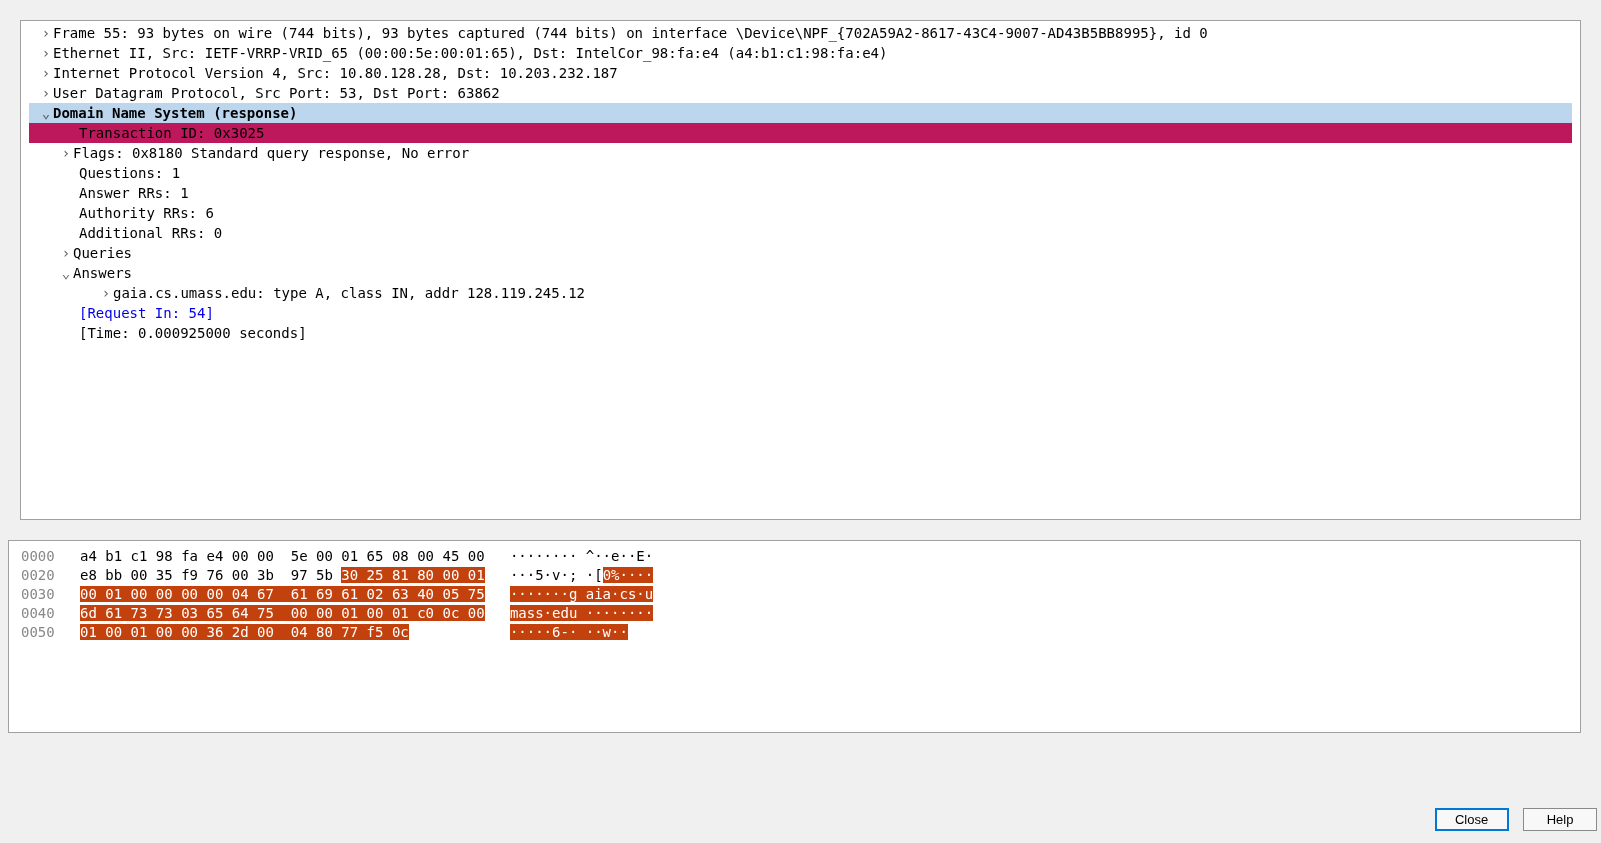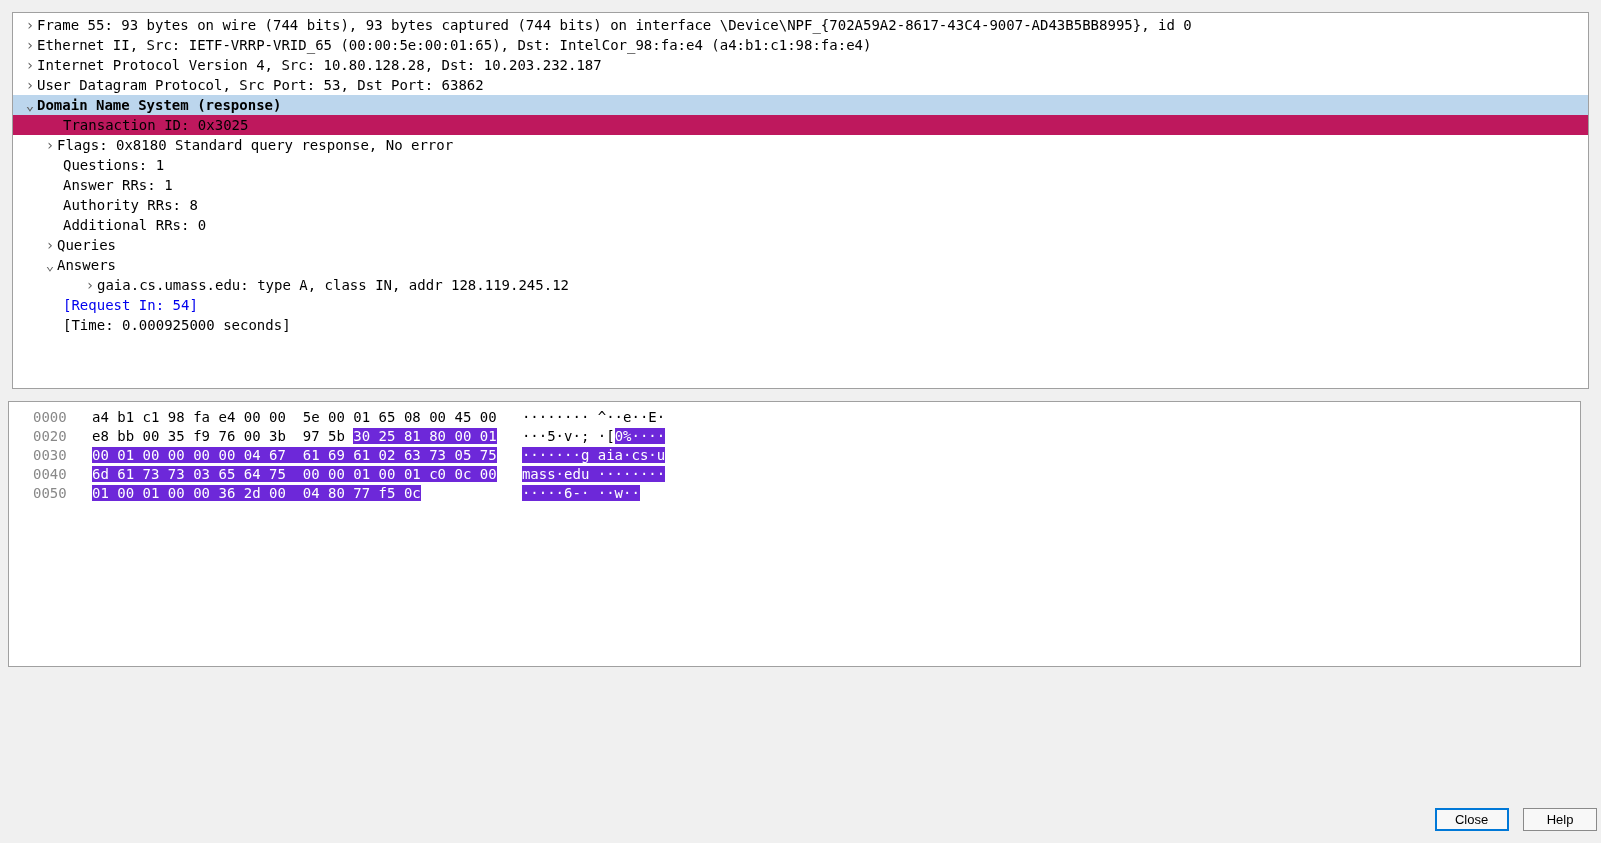--- a/index.html
+++ b/index.html
@@ -20,9 +20,9 @@
     overflow: hidden;
   }
   .details-panel {
-    margin: 12px;
-    height: 377px;
-    padding: 2px 0;
+    margin: 20px;
+    height: 500px;
+    padding: 2px 8px;
   }
   .hex-panel {
     margin: 0 20px 8px 8px;

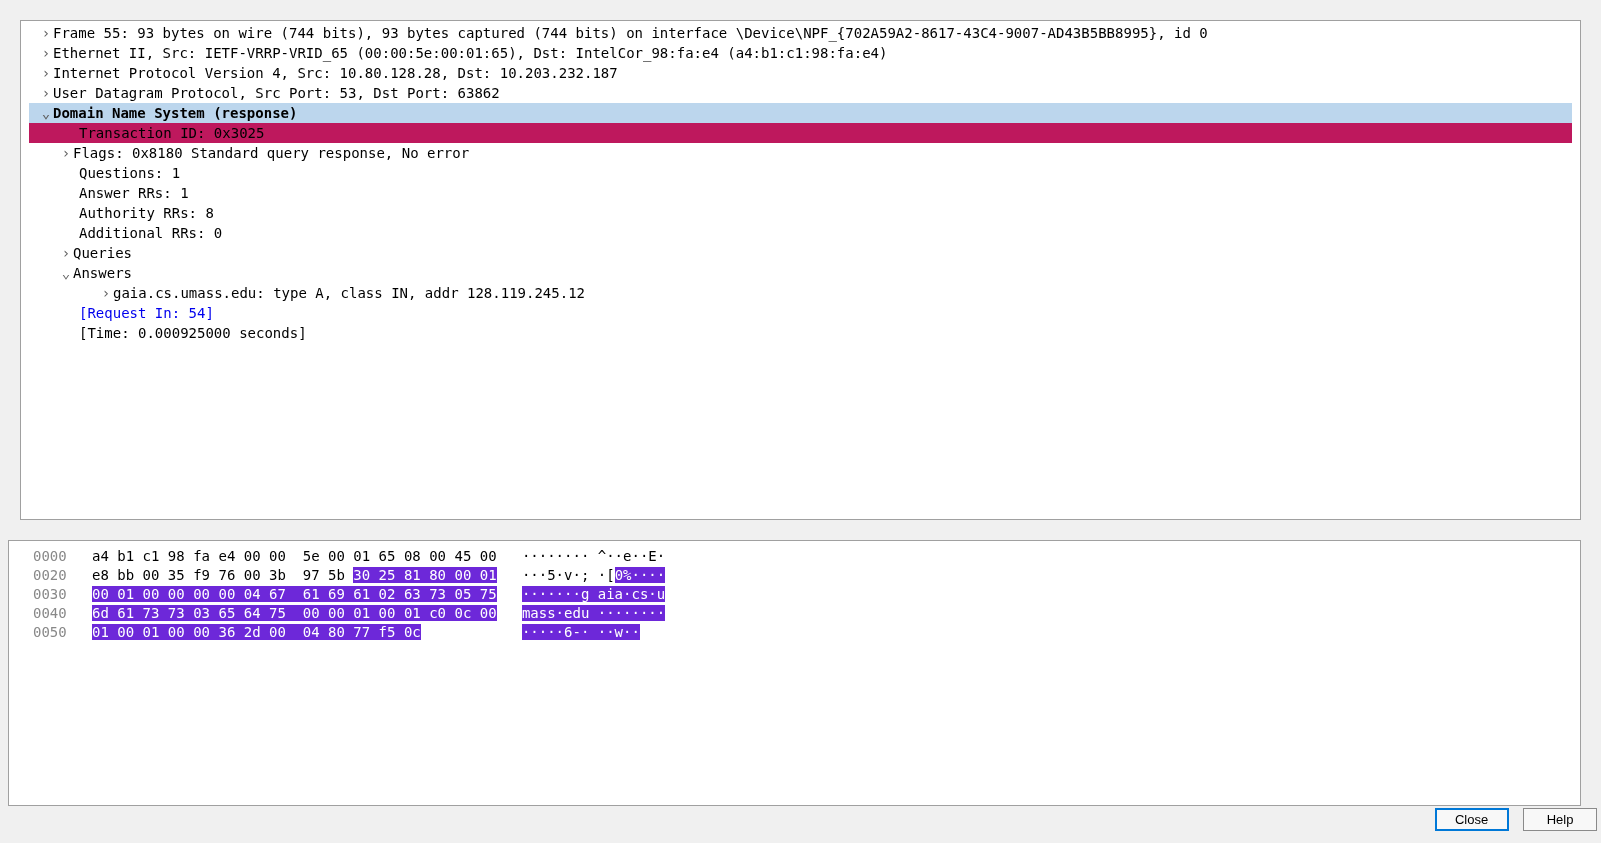--- a/index.html
+++ b/index.html
@@ -105,7 +105,7 @@
   <div class="tree-row indent1"><span class="expander">›</span><span>Flags: 0x8180 Standard query response, No error</span></div>
   <div class="tree-row indent2"><span>Questions: 1</span></div>
   <div class="tree-row indent2"><span>Answer RRs: 1</span></div>
-  <div class="tree-row indent2"><span>Authority RRs: 8</span></div>
+  <div class="tree-row indent2"><span>Authority RRs: 6</span></div>
   <div class="tree-row indent2"><span>Additional RRs: 0</span></div>
   <div class="tree-row indent1"><span class="expander">›</span><span>Queries</span></div>
   <div class="tree-row indent1"><span class="expander">⌄</span><span>Answers</span></div>

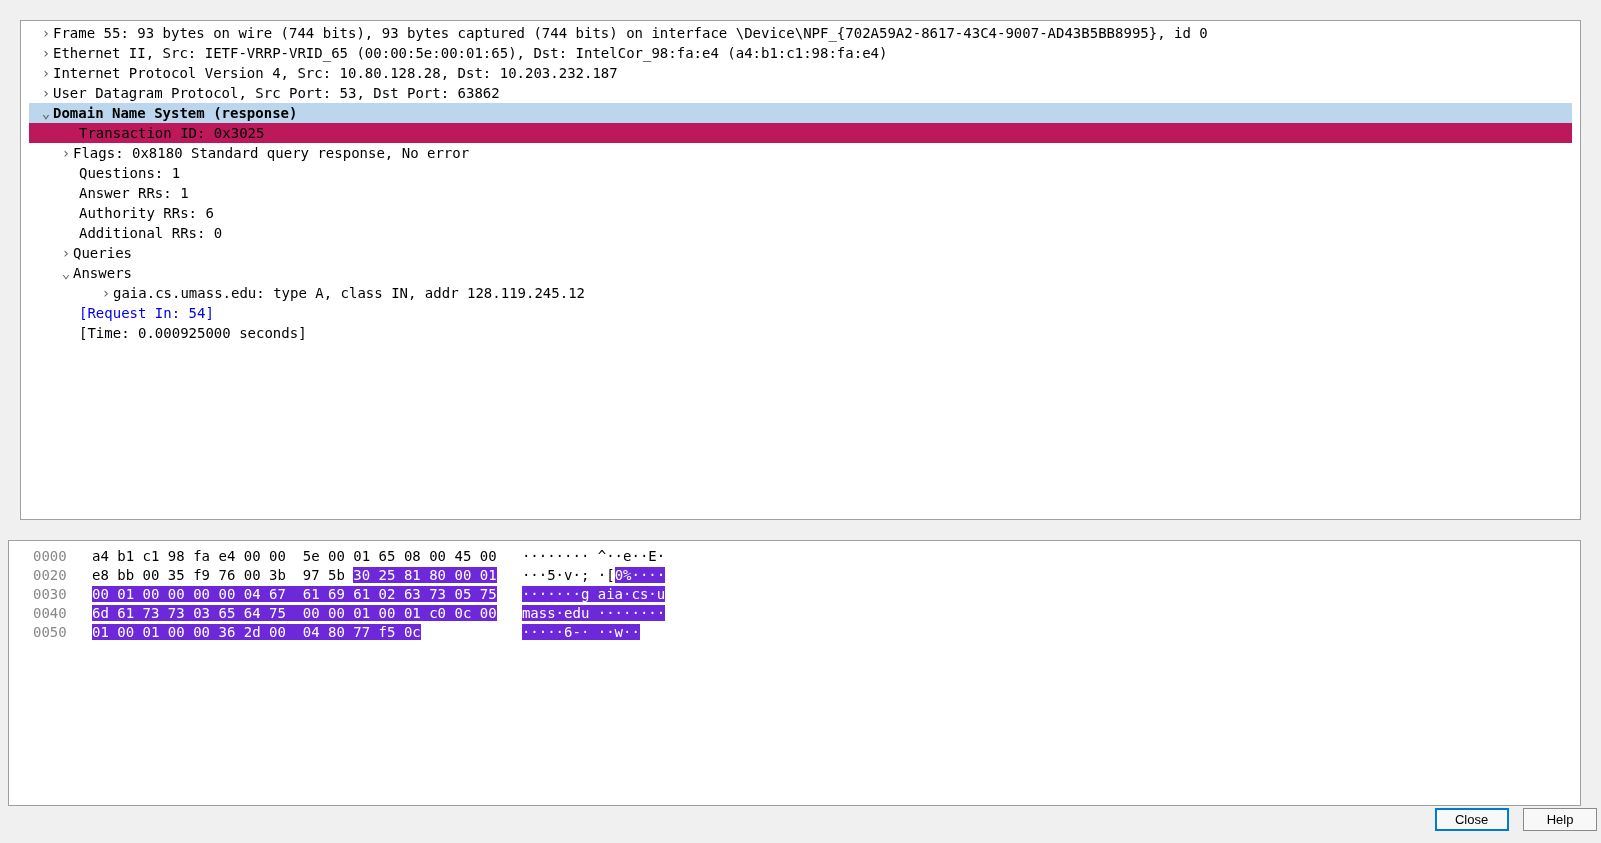--- a/index.html
+++ b/index.html
@@ -26,8 +26,8 @@
   }
   .hex-panel {
     margin: 0 20px 8px 8px;
-    height: 266px;
-    padding: 6px 12px;
+    height: 193px;
+    padding: 6px 0;
   }
   .tree-row {
     white-space: pre;

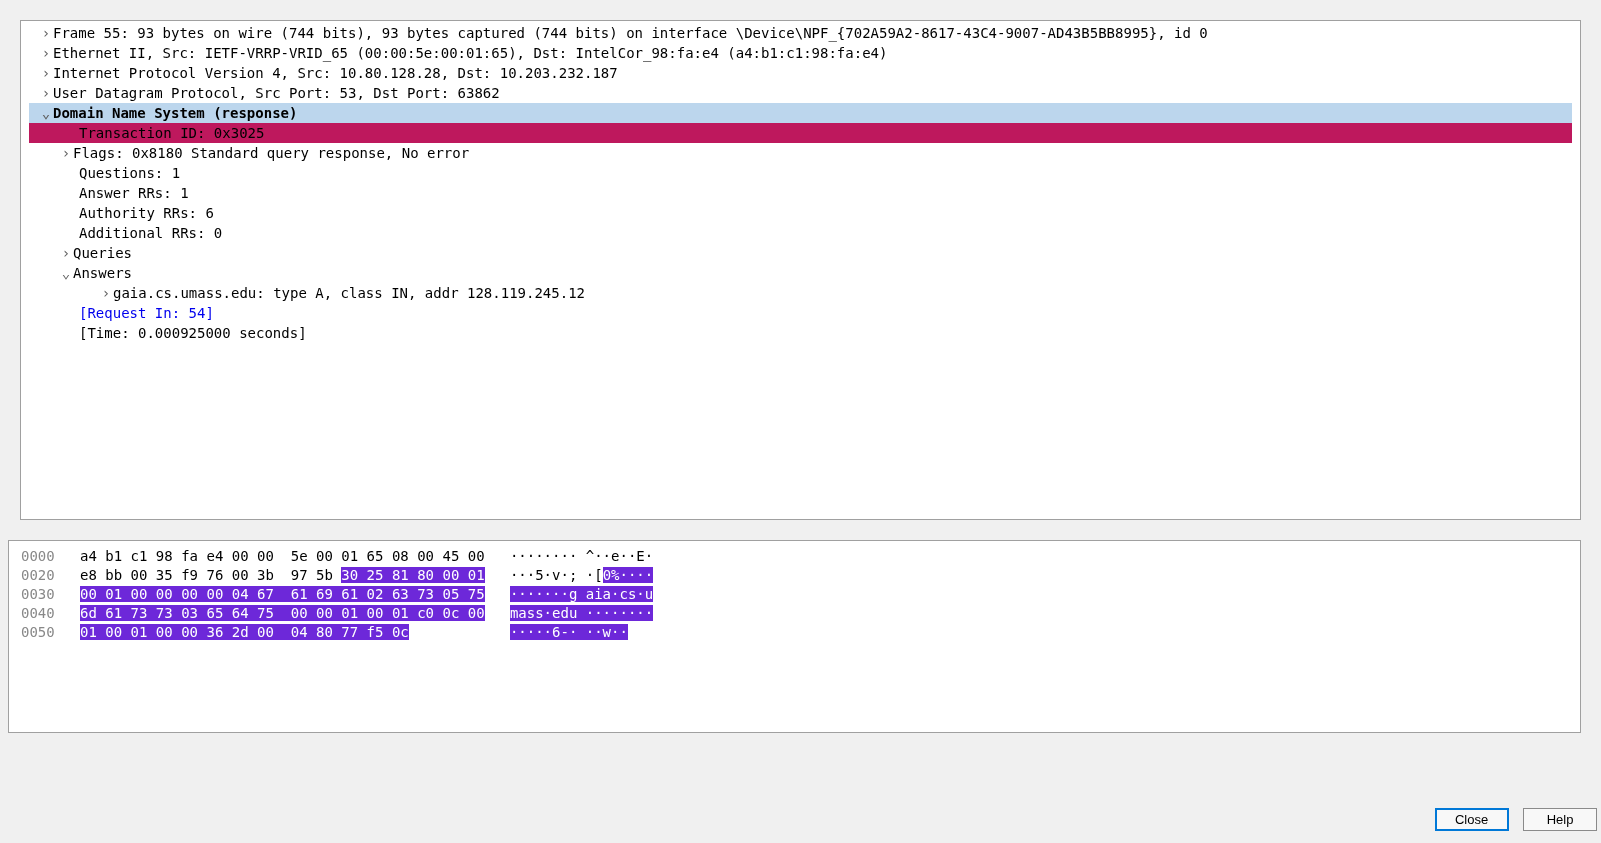--- a/index.html
+++ b/index.html
@@ -65,7 +65,7 @@
   }
   .hex-off { color: #888888; }
   .hex-sel {
-    background: #6d28d9;
+    background: #c2410c;
     color: #ffffff;
   }
   .button-bar {

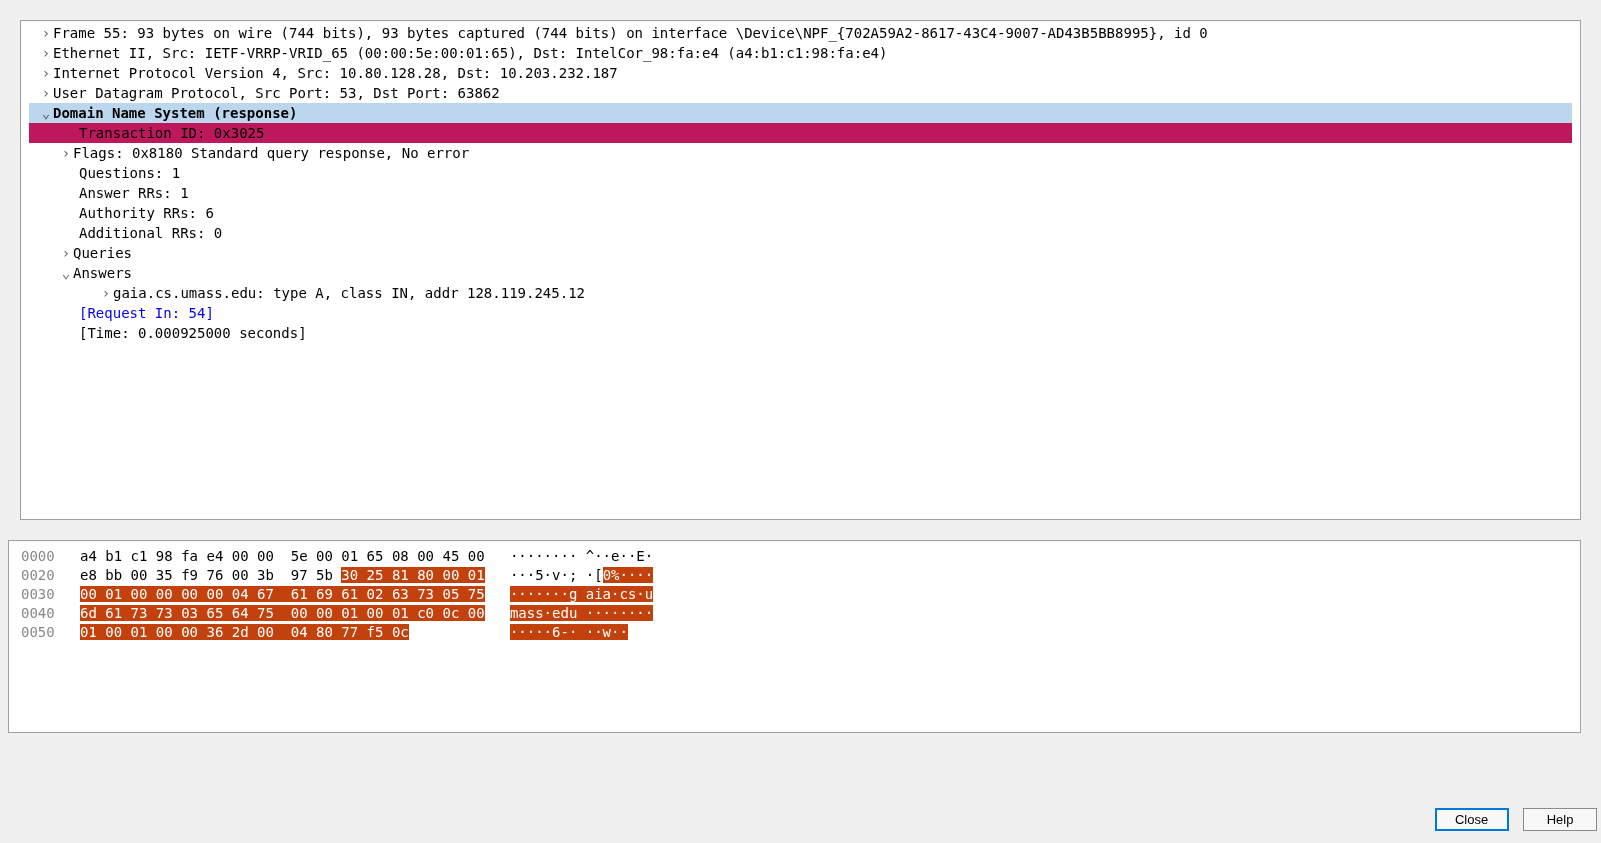--- a/index.html
+++ b/index.html
@@ -117,7 +117,7 @@
 <div class="panel hex-panel">
   <div class="hex-line"><span class="hex-off">0000</span>   <span>a4 b1 c1 98 fa e4 00 00  5e 00 01 65 08 00 45 00</span>   <span>········ ^··e··E·</span></div>
   <div class="hex-line"><span class="hex-off">0020</span>   <span>e8 bb 00 35 f9 76 00 3b  97 5b </span><span class="hex-sel">30 25 81 80 00 01</span>   <span>···5·v·; ·[</span><span class="hex-sel">0%····</span></div>
-  <div class="hex-line"><span class="hex-off">0030</span>   <span class="hex-sel">00 01 00 00 00 00 04 67  61 69 61 02 63 73 05 75</span>   <span class="hex-sel">·······g aia·cs·u</span></div>
+  <div class="hex-line"><span class="hex-off">0030</span>   <span class="hex-sel">00 01 00 00 00 00 04 67  61 69 61 02 63 40 05 75</span>   <span class="hex-sel">·······g aia·cs·u</span></div>
   <div class="hex-line"><span class="hex-off">0040</span>   <span class="hex-sel">6d 61 73 73 03 65 64 75  00 00 01 00 01 c0 0c 00</span>   <span class="hex-sel">mass·edu ········</span></div>
   <div class="hex-line"><span class="hex-off">0050</span>   <span class="hex-sel">01 00 01 00 00 36 2d 00  04 80 77 f5 0c</span>            <span class="hex-sel">·····6-· ··w··</span></div>
 </div>

